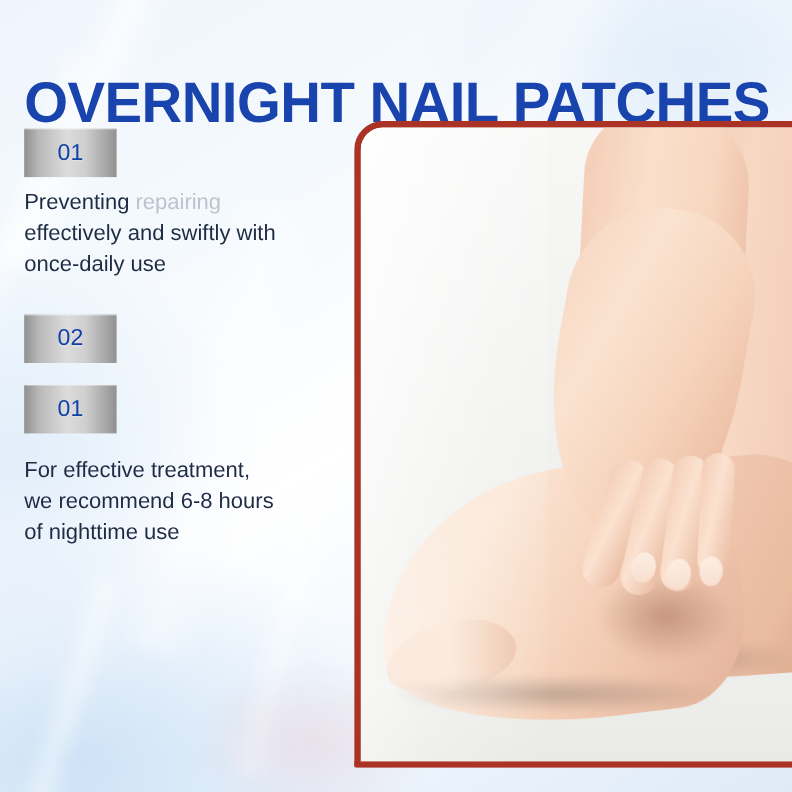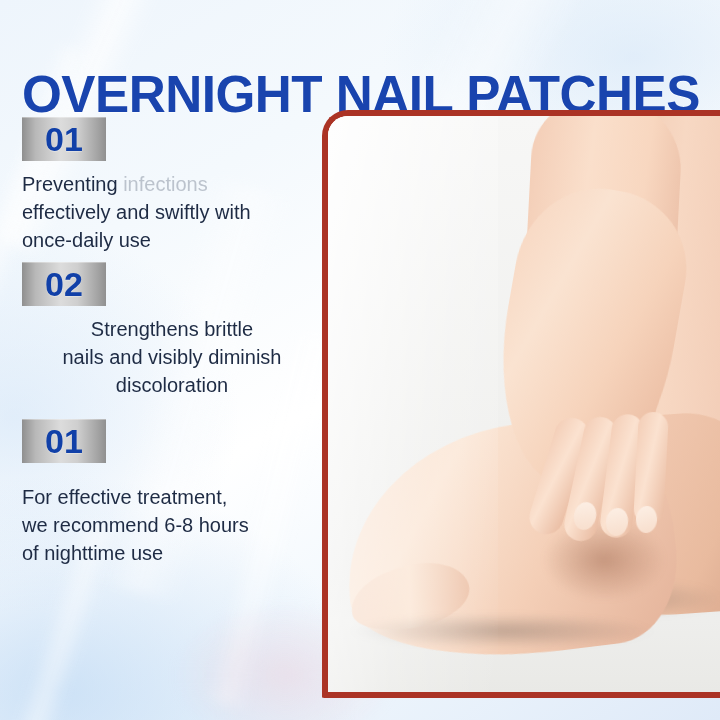--- a/index.html
+++ b/index.html
@@ -80,8 +80,8 @@
     box-shadow: inset 0 1px 0 rgba(255,255,255,0.35);
   }
   .badge-num {
-    font-size: 34px;
-    font-weight: 700;
+    font-size: 21px;
+    font-weight: 400;
     color: #1140a8;
     letter-spacing: 0px;
     text-shadow: 0 1px 1px rgba(255,255,255,0.35);

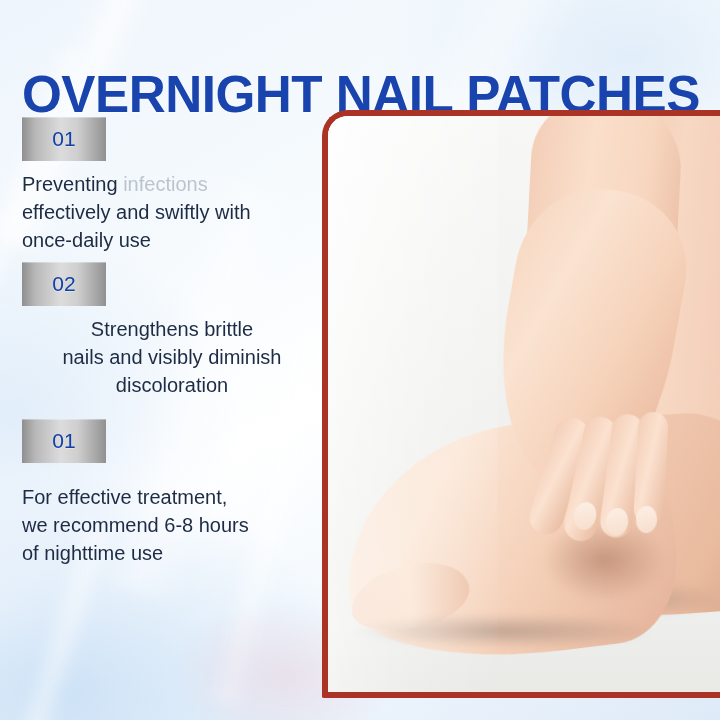--- a/index.html
+++ b/index.html
@@ -223,7 +223,7 @@
       <div class="badge">
         <span class="badge-num">01</span>
       </div>
-      <div class="feature-text"><span>Preventing </span><span class="faded">infections</span><span>
+      <div class="feature-text"><span>Preventing </span><span class="faded">repairing</span><span>
 effectively and swiftly with
 once-daily use</span></div>
     </div>

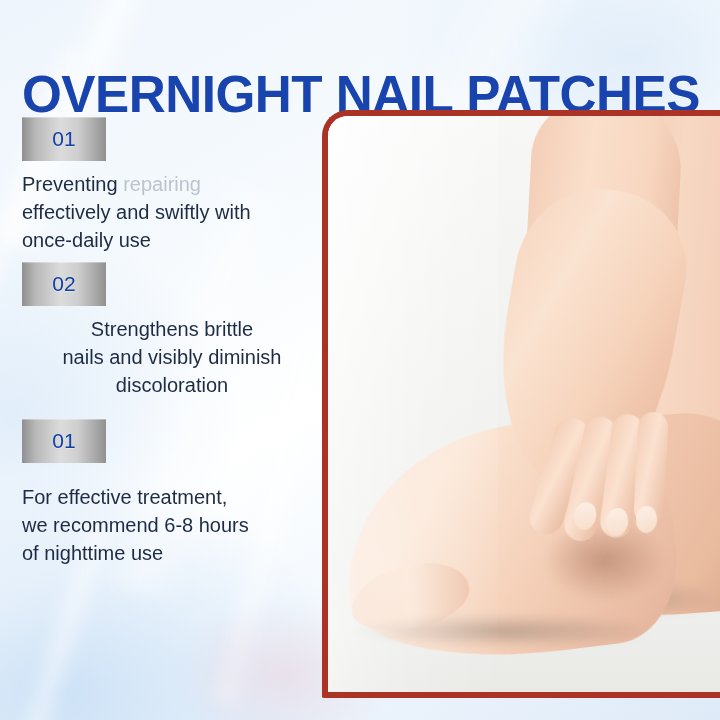--- a/index.html
+++ b/index.html
@@ -65,7 +65,7 @@
   }
   .feature { position: relative; }
   .feature-01 { margin-top: 7px; }
-  .feature-02 { margin-top: 8px; text-align: center; }
+  .feature-02 { margin-top: 32px; }
   .feature-03 { margin-top: 20px; }
   .feature-04 { margin-top: 20px; }
 

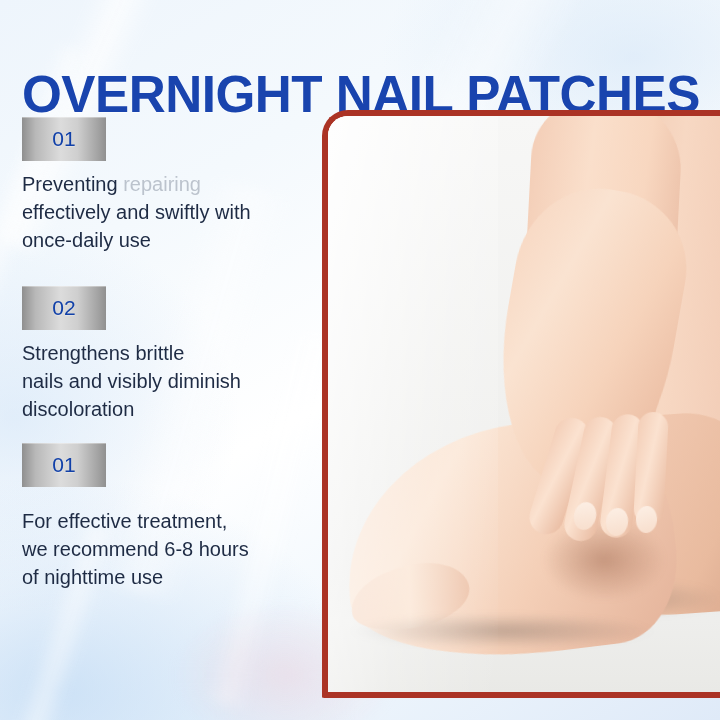--- a/index.html
+++ b/index.html
@@ -232,9 +232,6 @@
       <div class="badge">
         <span class="badge-num">02</span>
       </div>
-      <div class="feature-text">Strengthens brittle
-nails and visibly diminish
-discoloration</div>
     </div>
 
     <div class="feature feature-03">

